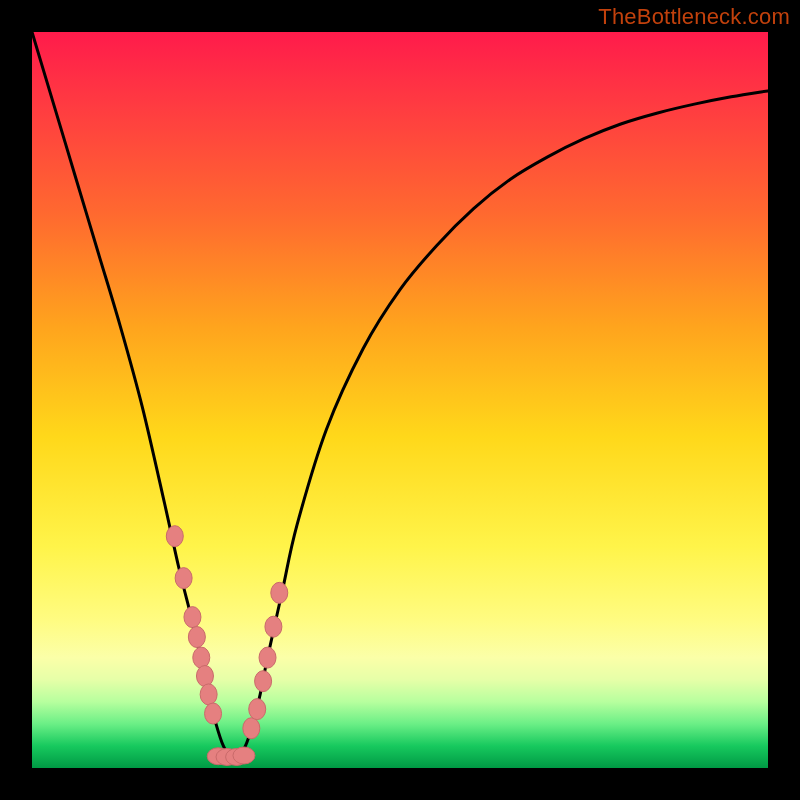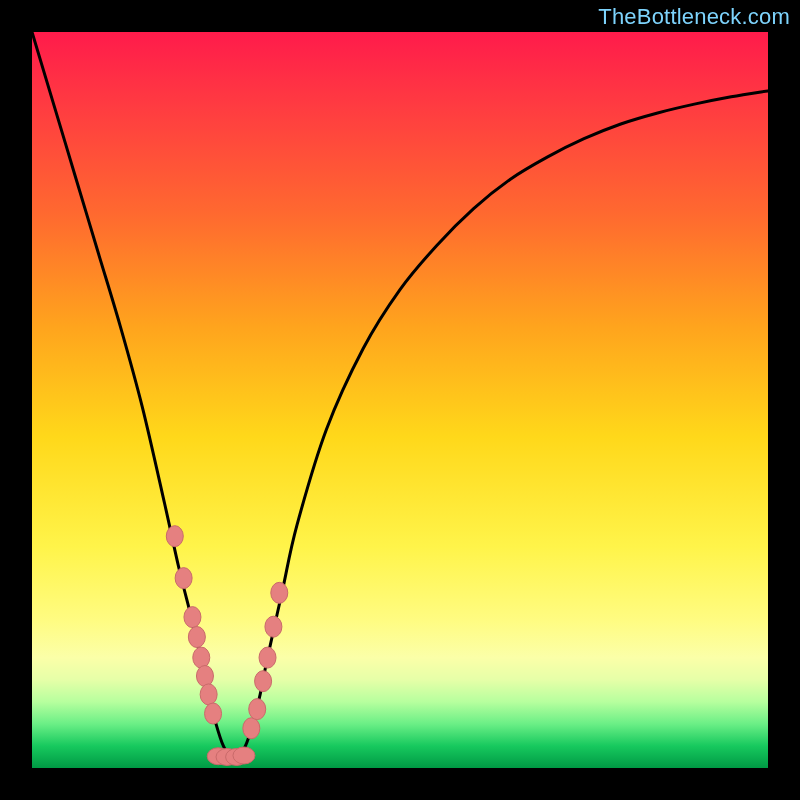--- a/index.html
+++ b/index.html
@@ -51,7 +51,7 @@
     position: absolute;
     top: 4px;
     right: 10px;
-    color: #7dd3fc;
+    color: #c2410c;
     font-size: 22px;
     font-weight: 500;
     letter-spacing: 0.2px;

